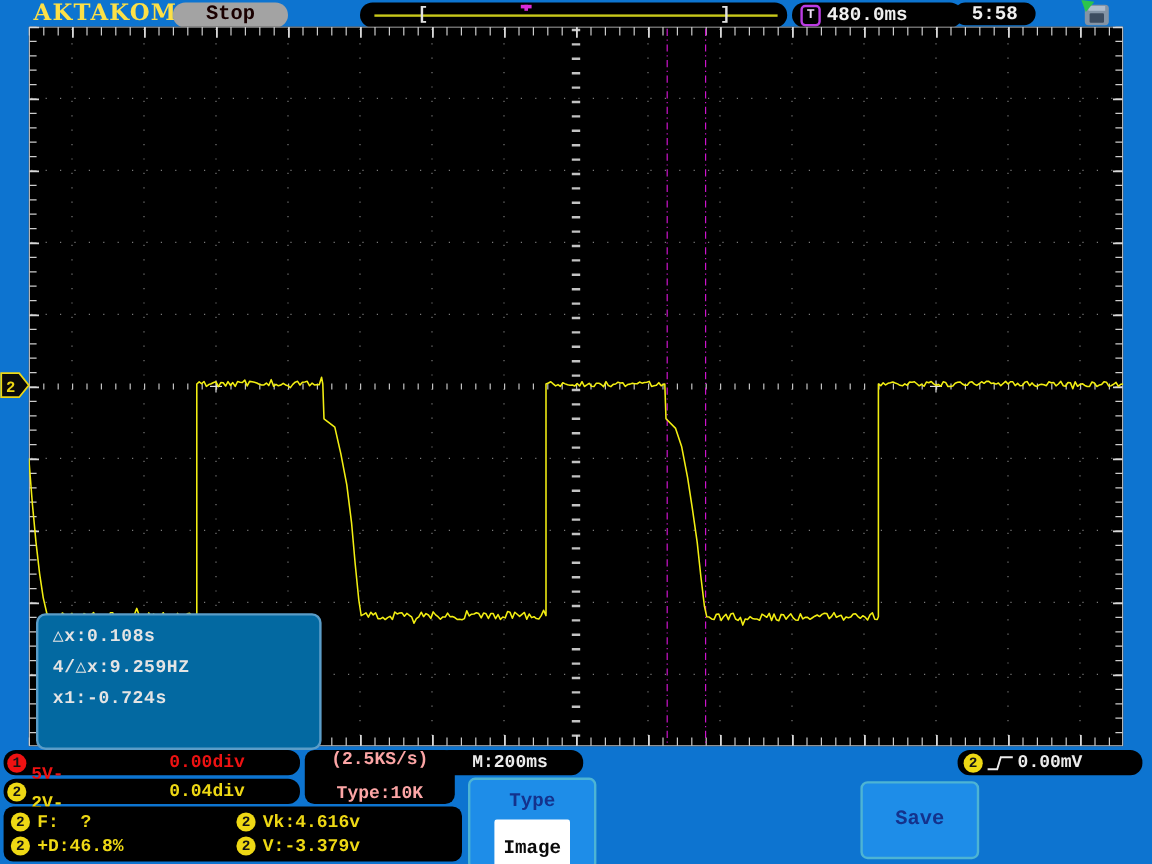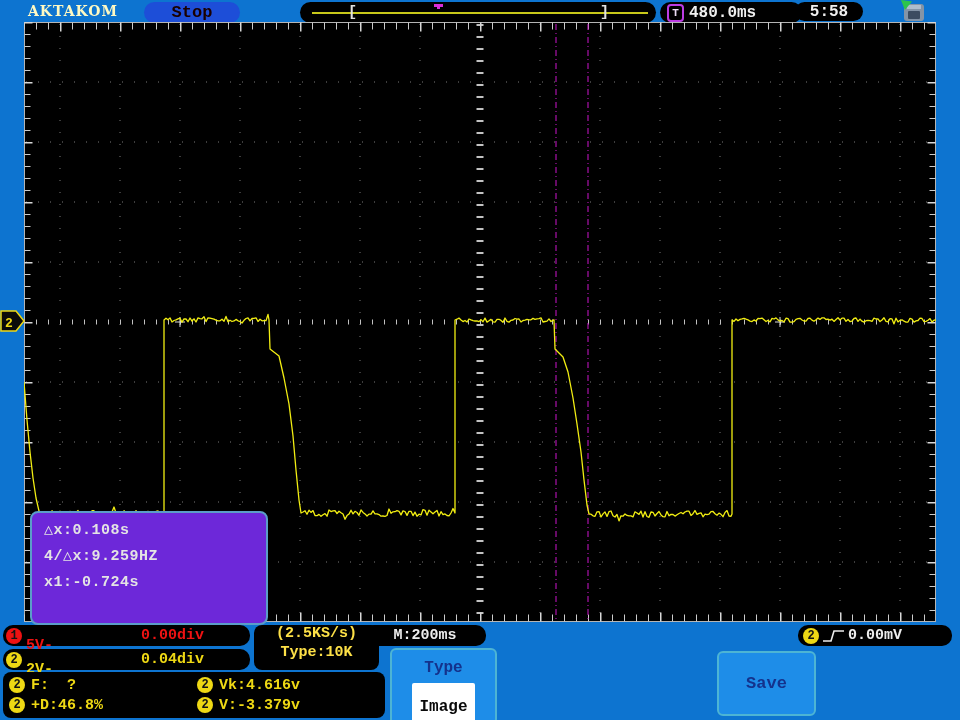--- a/index.html
+++ b/index.html
@@ -8,7 +8,7 @@
   .abs{position:absolute;}
   
   .brand{left:28px;top:0;height:23px;line-height:23px;font-family:"DejaVu Serif","Liberation Serif",serif;
-         font-size:14px;letter-spacing:1px;color:#fef9c3;}
+         font-size:19px;letter-spacing:1px;color:#fde047;}
   .pill{position:absolute;background:#000;border-radius:11px;display:flex;align-items:center;color:#f0f0f0;font-size:16px;}
   .stop-pill{left:144px;top:2px;width:96px;height:21px;background:#1d4ed8;border-radius:11px;
              display:flex;align-items:center;justify-content:center;color:#1a0000;font-size:17px;position:absolute;}

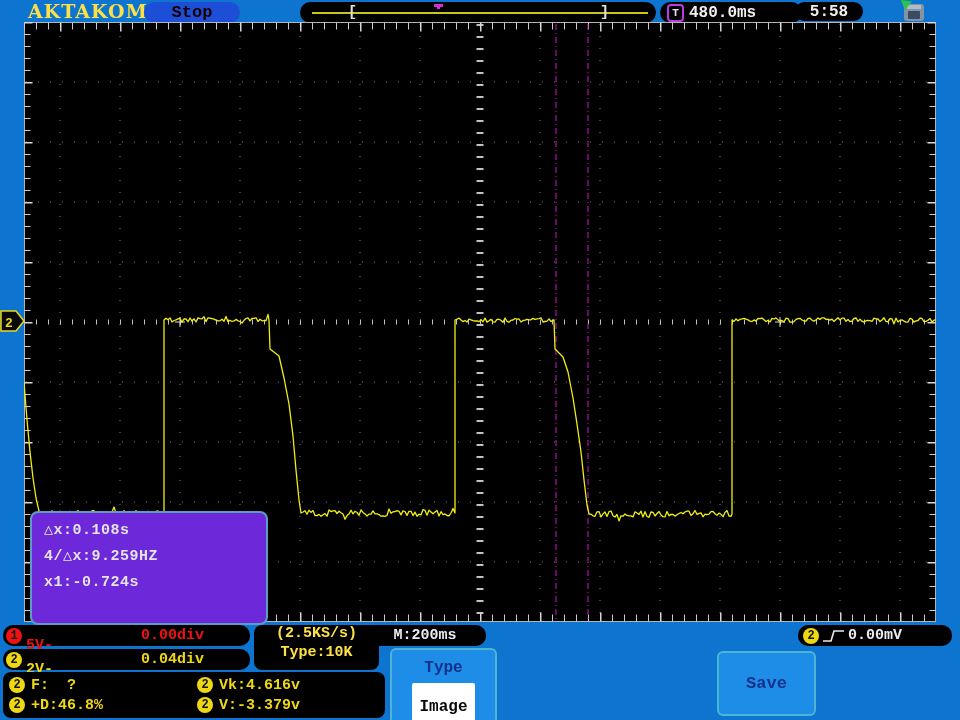--- a/index.html
+++ b/index.html
@@ -10,7 +10,7 @@
   .brand{left:28px;top:0;height:23px;line-height:23px;font-family:"DejaVu Serif","Liberation Serif",serif;
          font-size:19px;letter-spacing:1px;color:#fde047;}
   .pill{position:absolute;background:#000;border-radius:11px;display:flex;align-items:center;color:#f0f0f0;font-size:16px;}
-  .stop-pill{left:144px;top:2px;width:96px;height:21px;background:#1d4ed8;border-radius:11px;
+  .stop-pill{left:144px;top:2px;width:96px;height:21px;background:#a3a3a3;border-radius:11px;
              display:flex;align-items:center;justify-content:center;color:#1a0000;font-size:17px;position:absolute;}
   .indicator{left:300px;top:2px;width:356px;height:21px;}
   .ind-line{position:absolute;left:12px;top:10px;width:336px;height:2px;background:#c8c81a;}

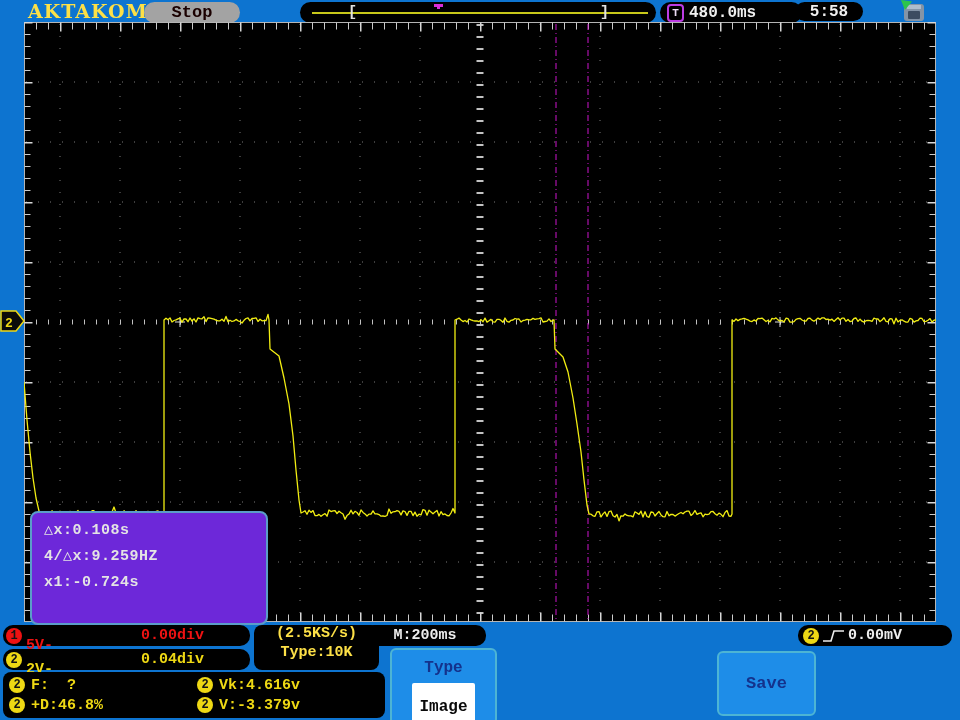--- a/index.html
+++ b/index.html
@@ -29,7 +29,7 @@
                clip-path:polygon(0 0,100% 15%,35% 100%);}
   
   #scope{position:absolute;left:0;top:22px;}
-  .cursor-box{left:30px;top:511px;width:222px;height:105px;background:#6d28d9;border:2px solid #5b9dc8;
+  .cursor-box{left:30px;top:511px;width:222px;height:105px;background:#0369a1;border:2px solid #5b9dc8;
               border-radius:8px;padding:5px 0 0 12px;color:#e4e4e4;font-size:15px;}
   .cursor-box div{line-height:26px;white-space:pre;letter-spacing:0.5px;}
   

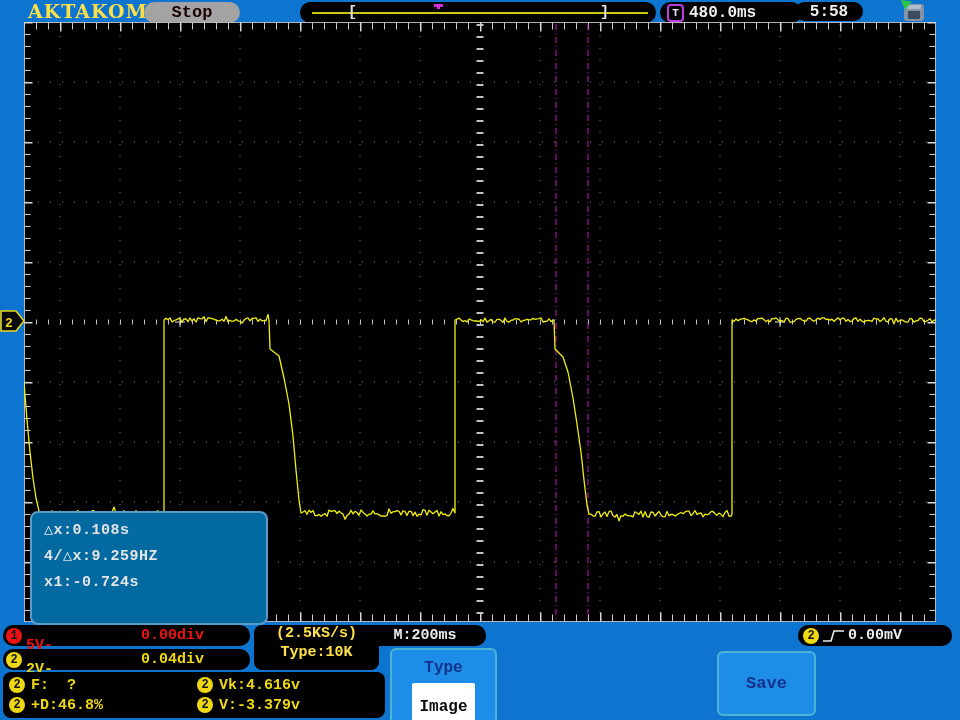--- a/index.html
+++ b/index.html
@@ -44,7 +44,7 @@
   .chpill .scale{margin-left:4px;margin-top:20px;}
   .chpill .posv{position:absolute;right:46px;}
   .acq{left:254px;top:625px;width:125px;height:45px;border-radius:8px;flex-direction:column;
-       justify-content:flex-start;color:#fde047;gap:2px;}
+       justify-content:space-between;color:#fca5a5;gap:2px;}
   .measbox{left:3px;top:672px;width:376px;height:46px;border-radius:8px;display:grid;
            grid-template-columns:188px 1fr;align-content:center;row-gap:3px;padding-left:6px;color:#eed814;}
   .meas-item{display:flex;align-items:center;gap:6px;}

